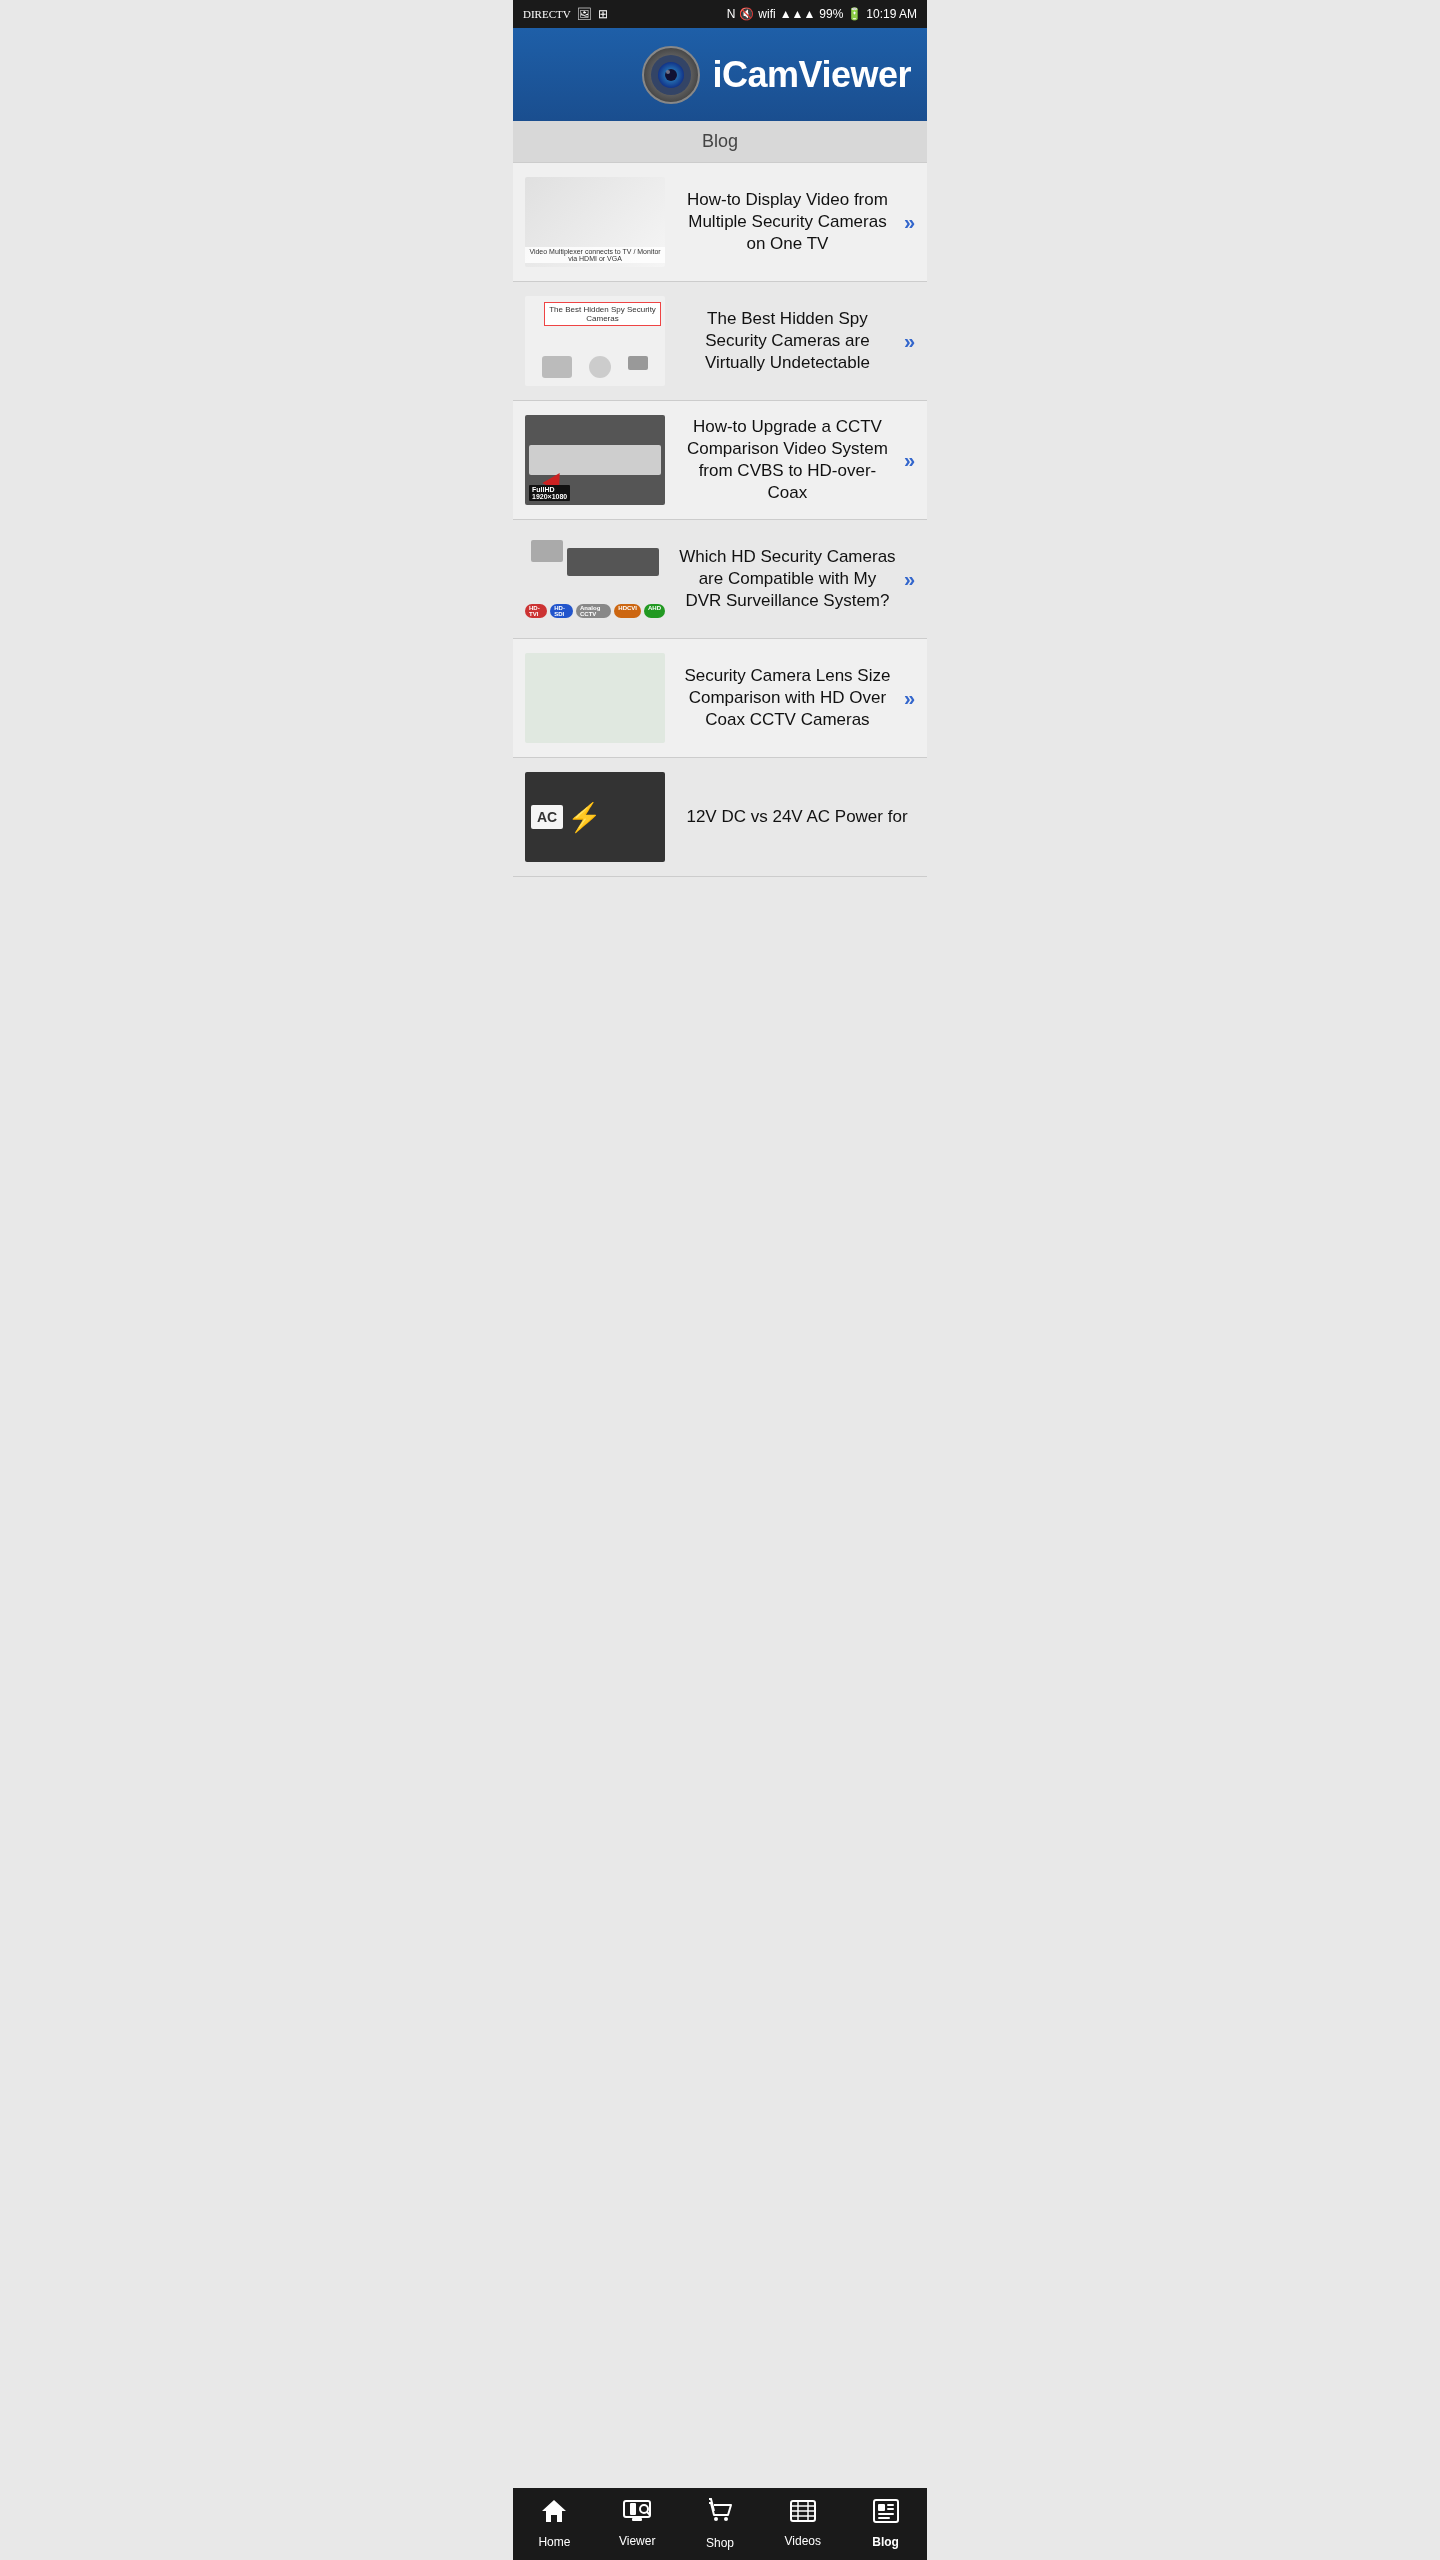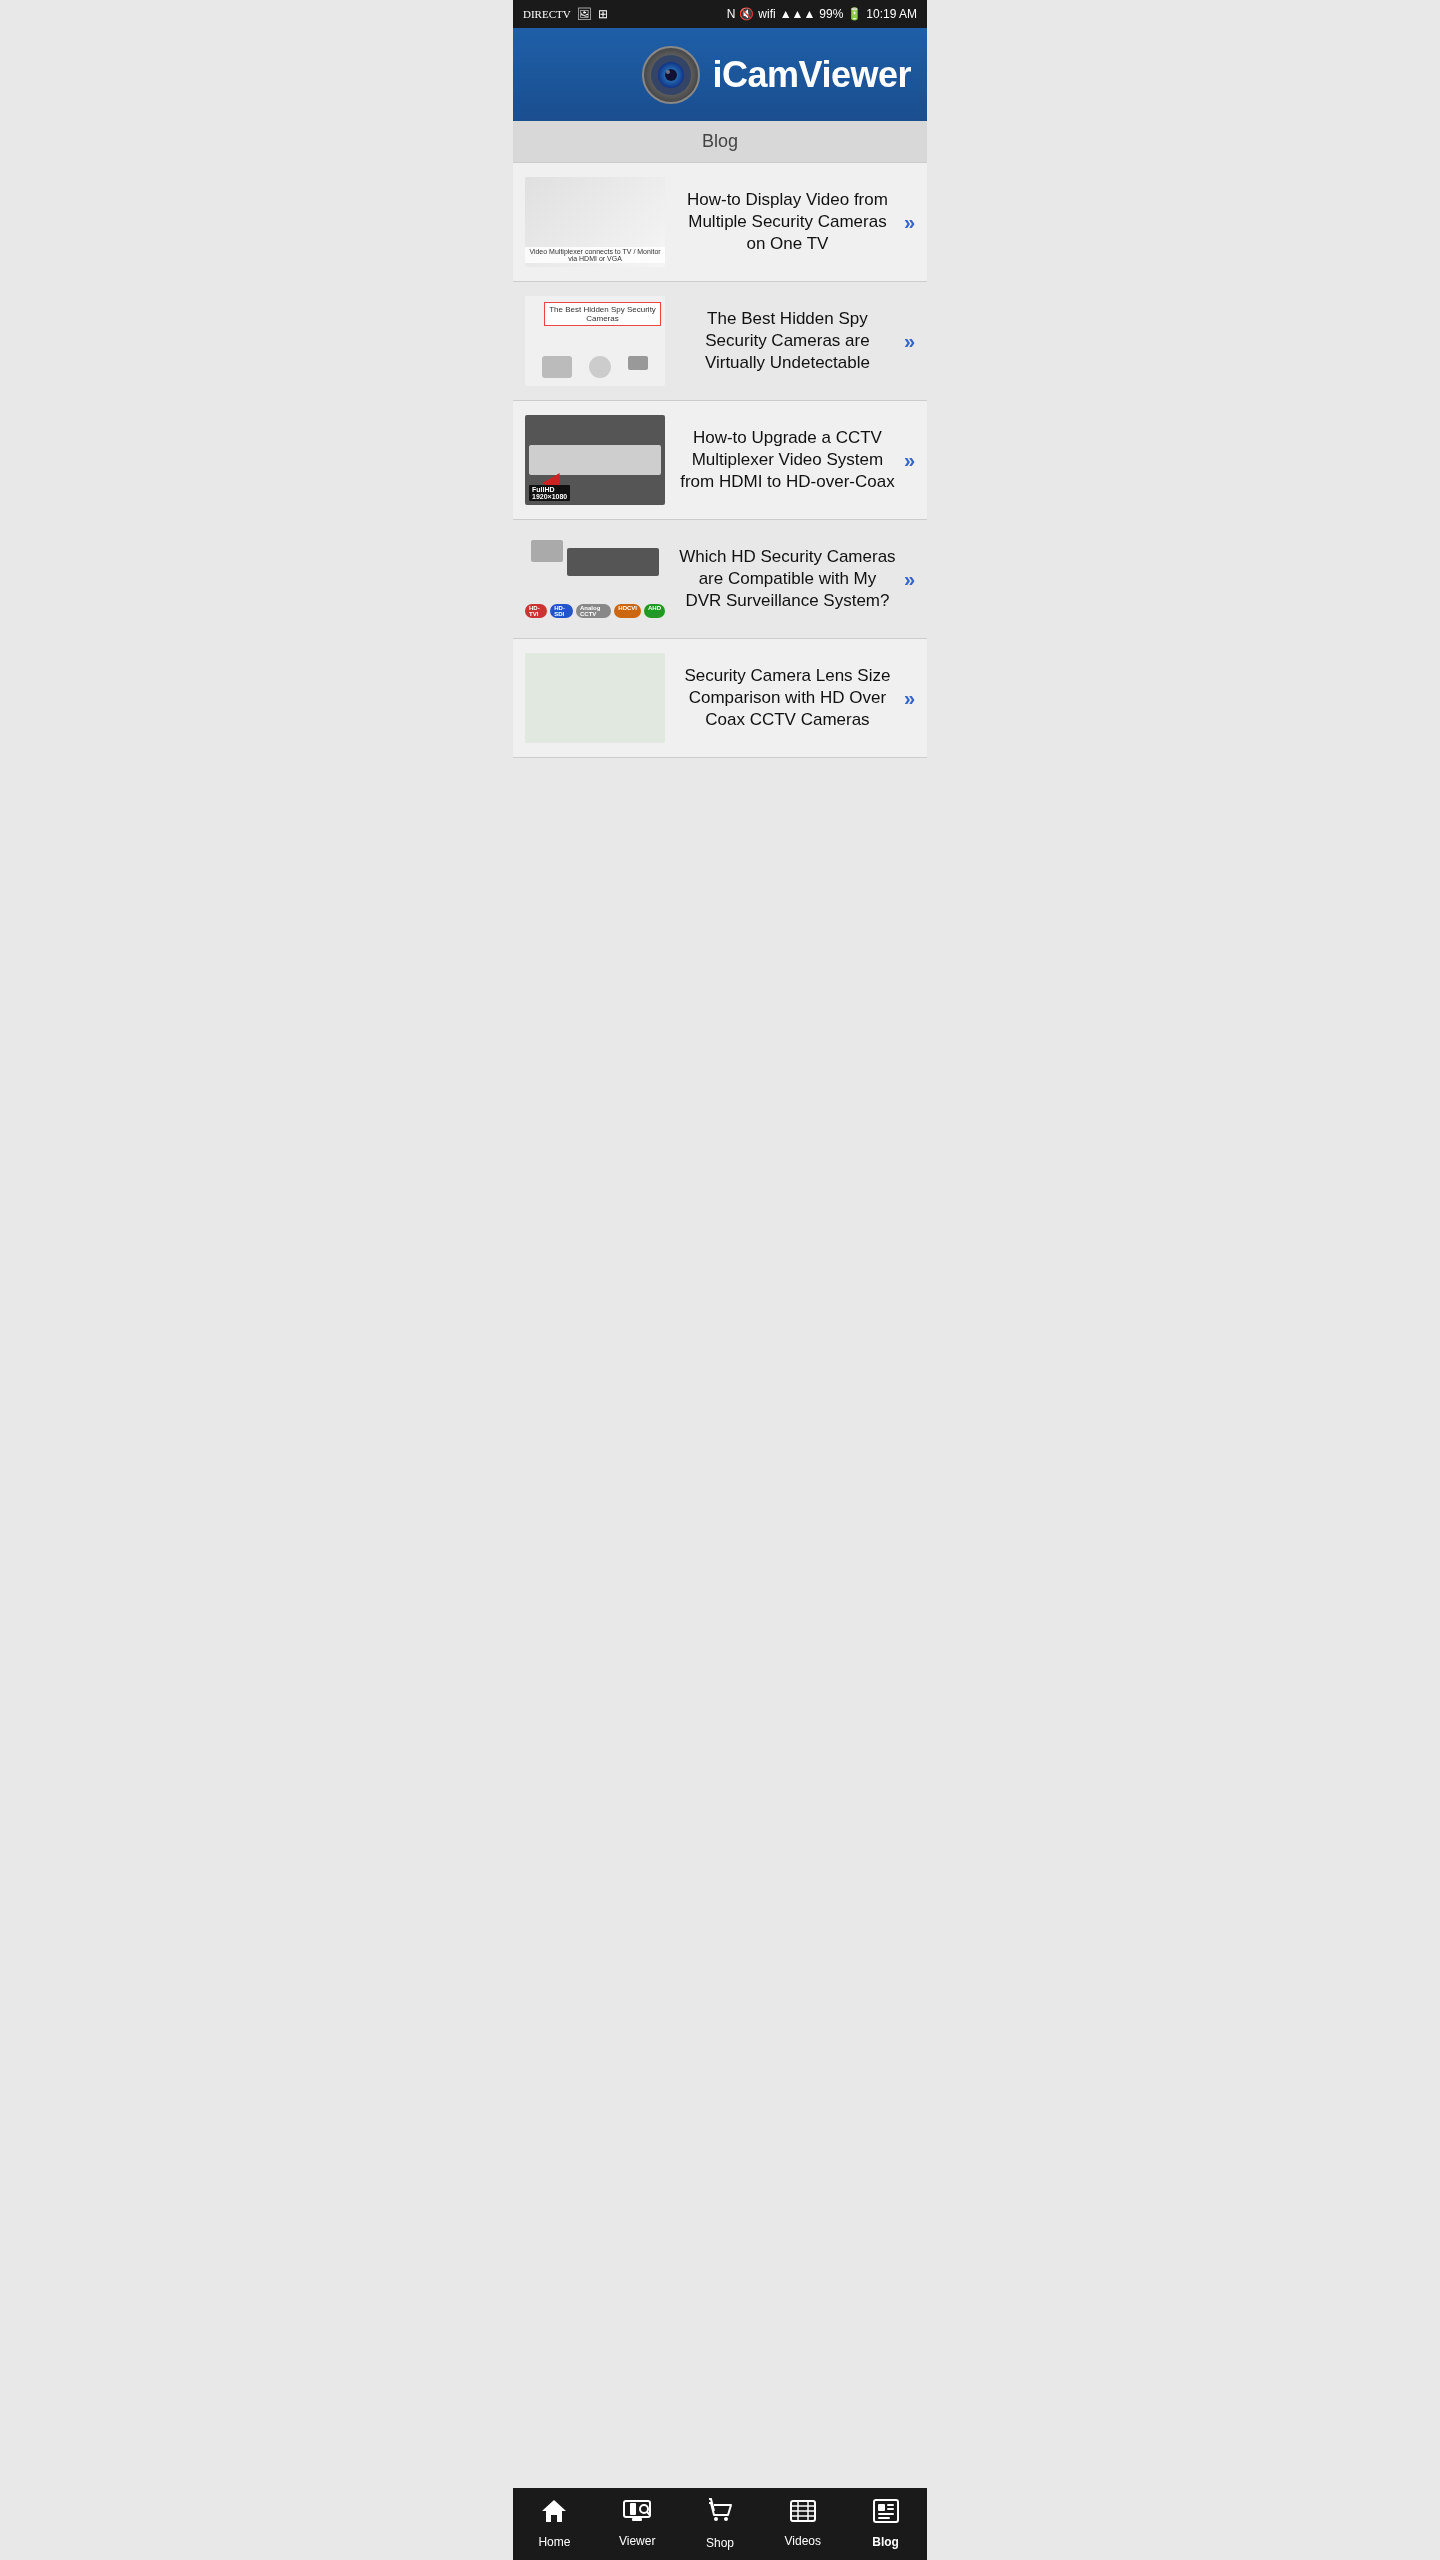--- a/index.html
+++ b/index.html
@@ -417,7 +417,7 @@
       <div class="thumb-hd-badge">FullHD<br>1920×1080</div>
     </div>
     <div class="blog-text">
-      <span class="blog-title">How-to Upgrade a CCTV Multiplexer Video System from HDMI to HD-over-Coax</span>
+      <span class="blog-title">How-to Upgrade a CCTV Comparison Video System from CVBS to HD-over-Coax</span>
       <span class="blog-arrow">»</span>
     </div>
   </div>

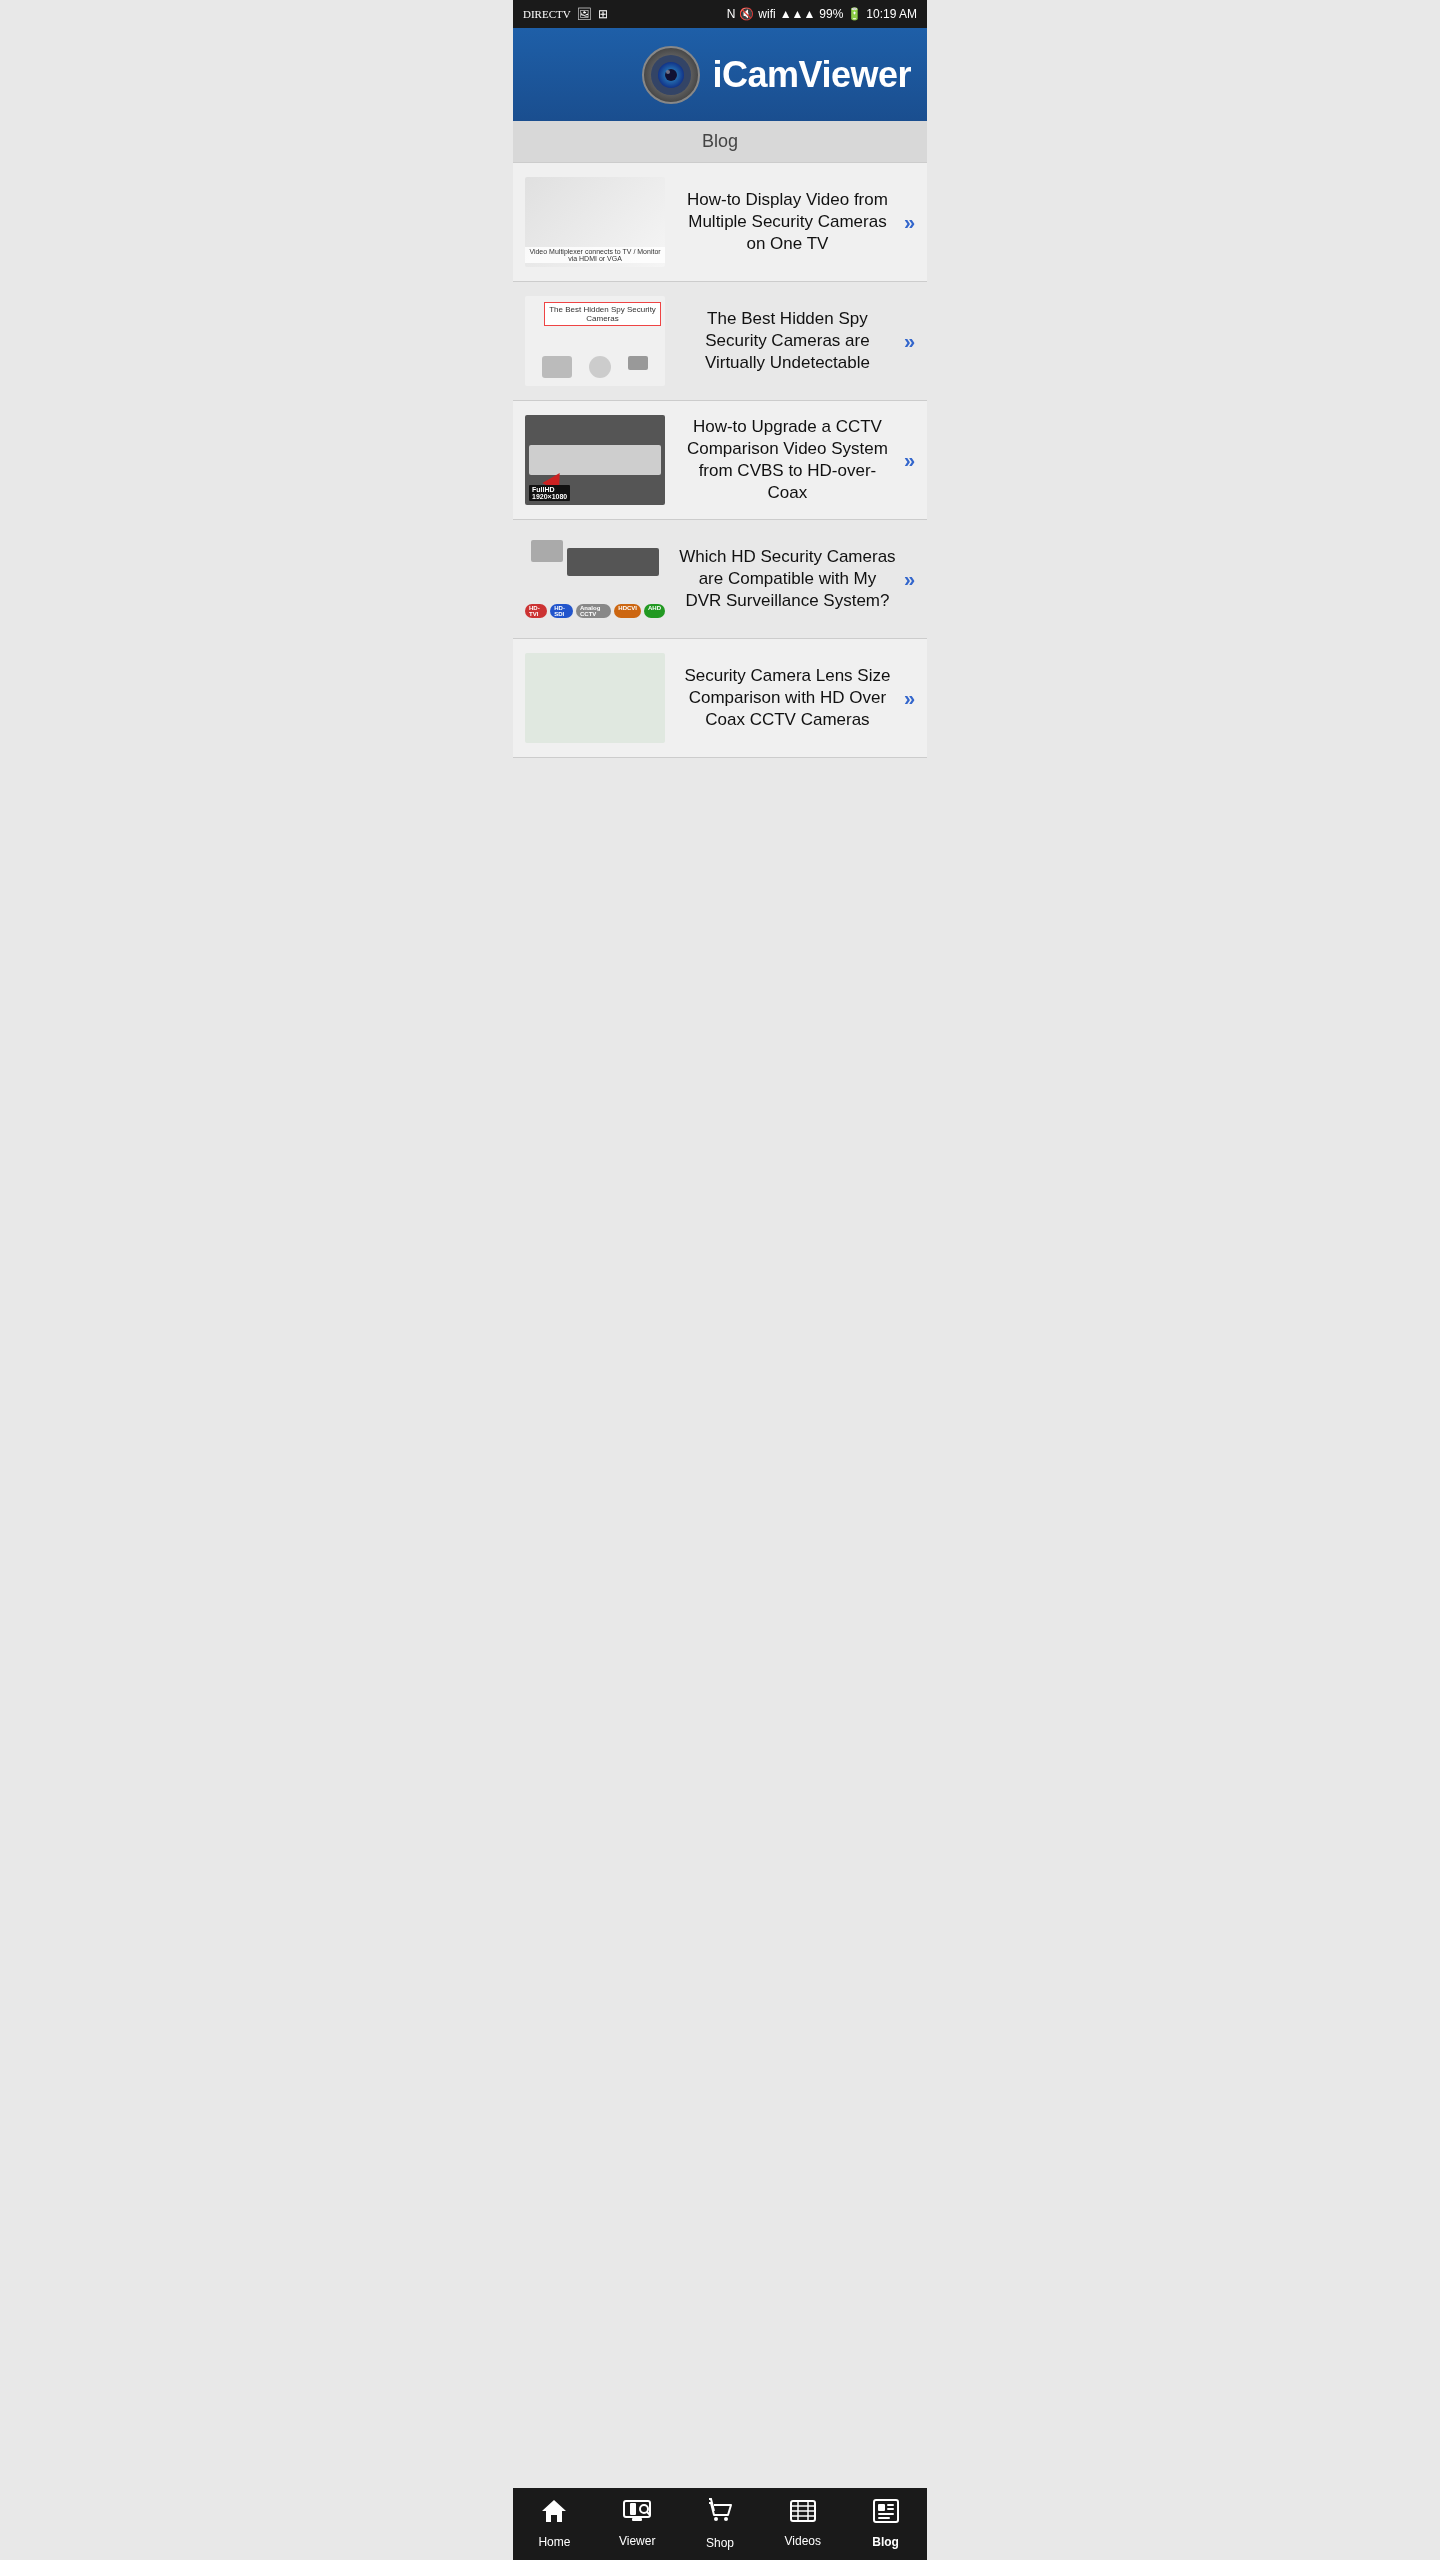--- a/index.html
+++ b/index.html
@@ -453,6 +453,15 @@
     </div>
   </div>
 
+  <div class="blog-item" style="min-height:80px; overflow:hidden;">
+    <div class="blog-thumb thumb-6">
+      <div class="ac-badge">AC</div>
+      <span class="lightning">⚡</span>
+    </div>
+    <div class="blog-text">
+      <span class="blog-title">12V DC vs 24V AC Power for</span>
+    </div>
+  </div>
 
 </div>
 

